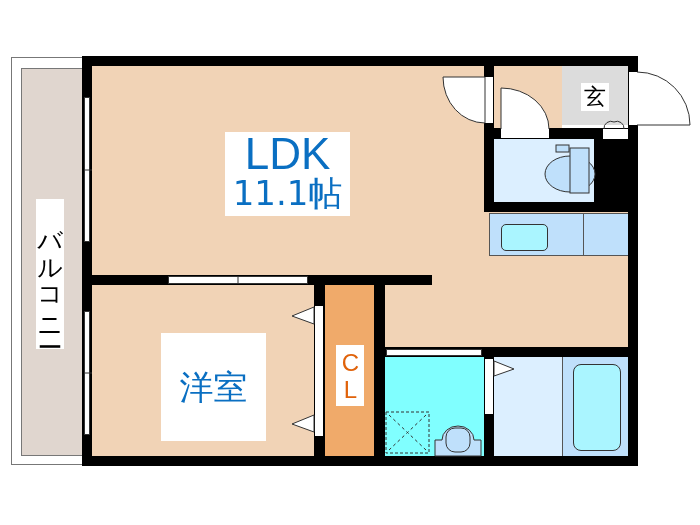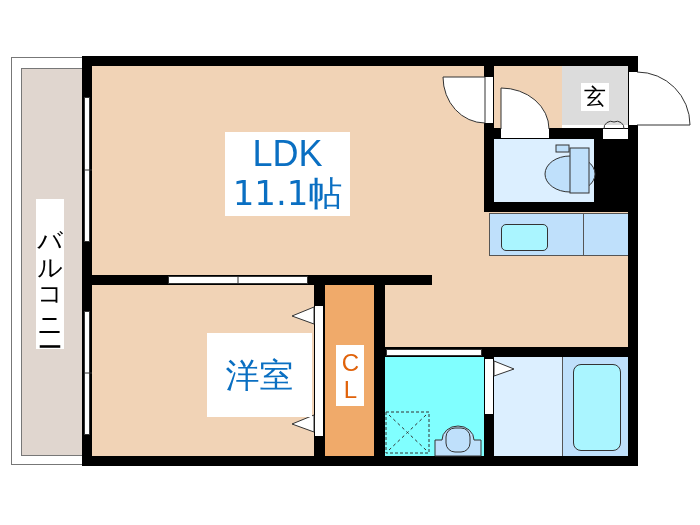--- a/index.html
+++ b/index.html
@@ -107,7 +107,7 @@
   </svg>
 
   <div class="label-box" style="left:225px;top:132px;width:125px;height:84px;">
-    <div class="blue-text" style="font-size:36px;line-height:38px;">LDK</div>
+    <div class="blue-text" style="font-size:44px;line-height:38px;">LDK</div>
     <div class="blue-text" style="font-size:34px;line-height:40px;font-family:'DejaVu Sans',sans-serif;">11.1帖</div>
   </div>
 

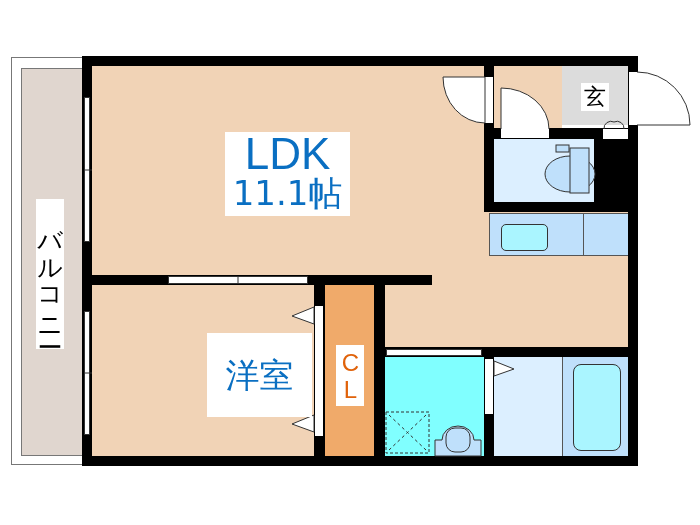--- a/index.html
+++ b/index.html
@@ -111,7 +111,7 @@
     <div class="blue-text" style="font-size:34px;line-height:40px;font-family:'DejaVu Sans',sans-serif;">11.1帖</div>
   </div>
 
-  <div class="label-box" style="left:161px;top:333px;width:105px;height:84px;margin-left:46px;">
+  <div class="label-box" style="left:161px;top:333px;width:105px;height:108px;">
     <div class="blue-text" style="font-size:34px;line-height:40px;font-family:'DejaVu Sans',sans-serif;">洋室</div>
   </div>
 

